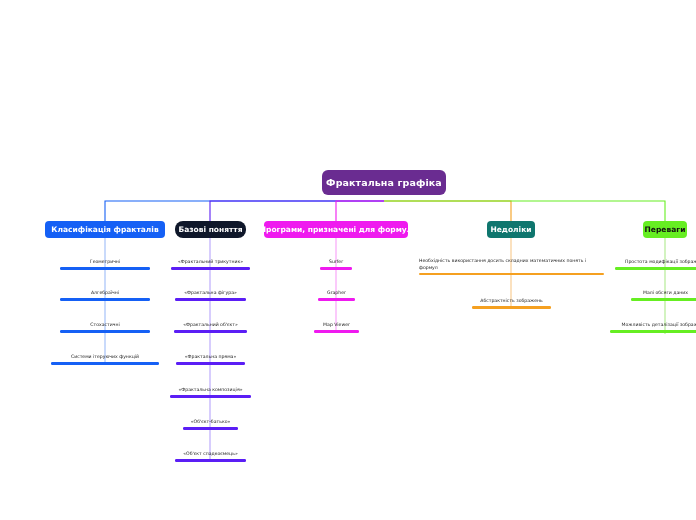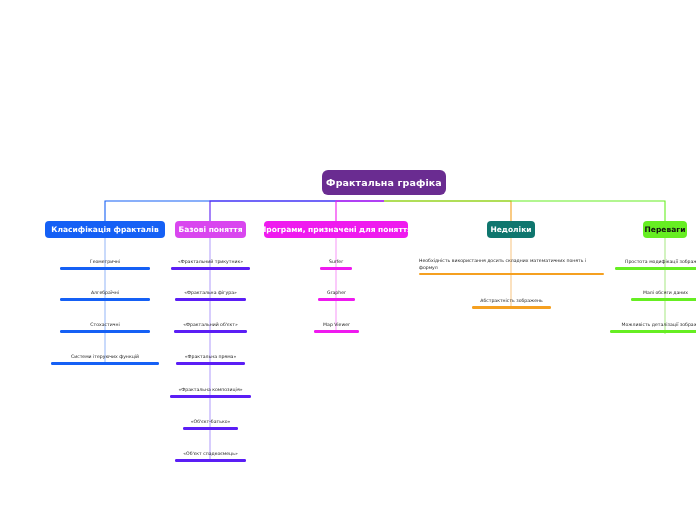--- a/index.html
+++ b/index.html
@@ -140,7 +140,7 @@
     <div class="leaf-bar" style="background: rgb(21, 96, 245);"></div>
   </div>
 
-  <div class="branch-node" style="left: 138px; top: 221px; width: 71px; background: #d946ef; color: rgb(255, 255, 255);">Базові поняття</div>
+  <div class="branch-node" style="left: 138px; top: 221px; width: 71px; background: #0f172a; color: rgb(255, 255, 255); border-radius: 8px;">Базові поняття</div>
 
   <div class="leaf-node" style="left:134px; top:259px; width:79px;">
     <div class="leaf-label">«Фрактальний трикутник»</div>

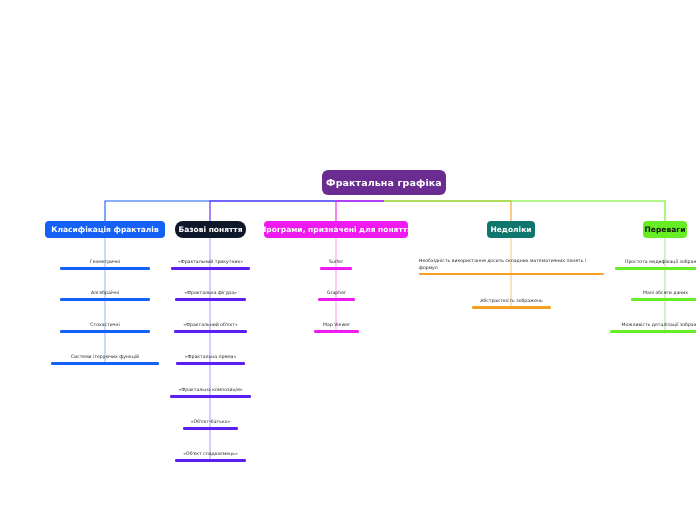--- a/index.html
+++ b/index.html
@@ -177,7 +177,7 @@
     <div class="leaf-bar" style="background: rgb(91, 30, 245);"></div>
   </div>
 
-  <div class="branch-node" style="left: 227px; top: 221px; width: 144px; background: rgb(239, 26, 239); color: rgb(255, 255, 255);">Програми, призначені для поняття</div>
+  <div class="branch-node" style="left: 227px; top: 221px; width: 144px; background: rgb(239, 26, 239); color: rgb(255, 255, 255);">Програми, призначені для формул</div>
 
   <div class="leaf-node" style="left:283px; top:259px; width:32px;">
     <div class="leaf-label">Surfer</div>

